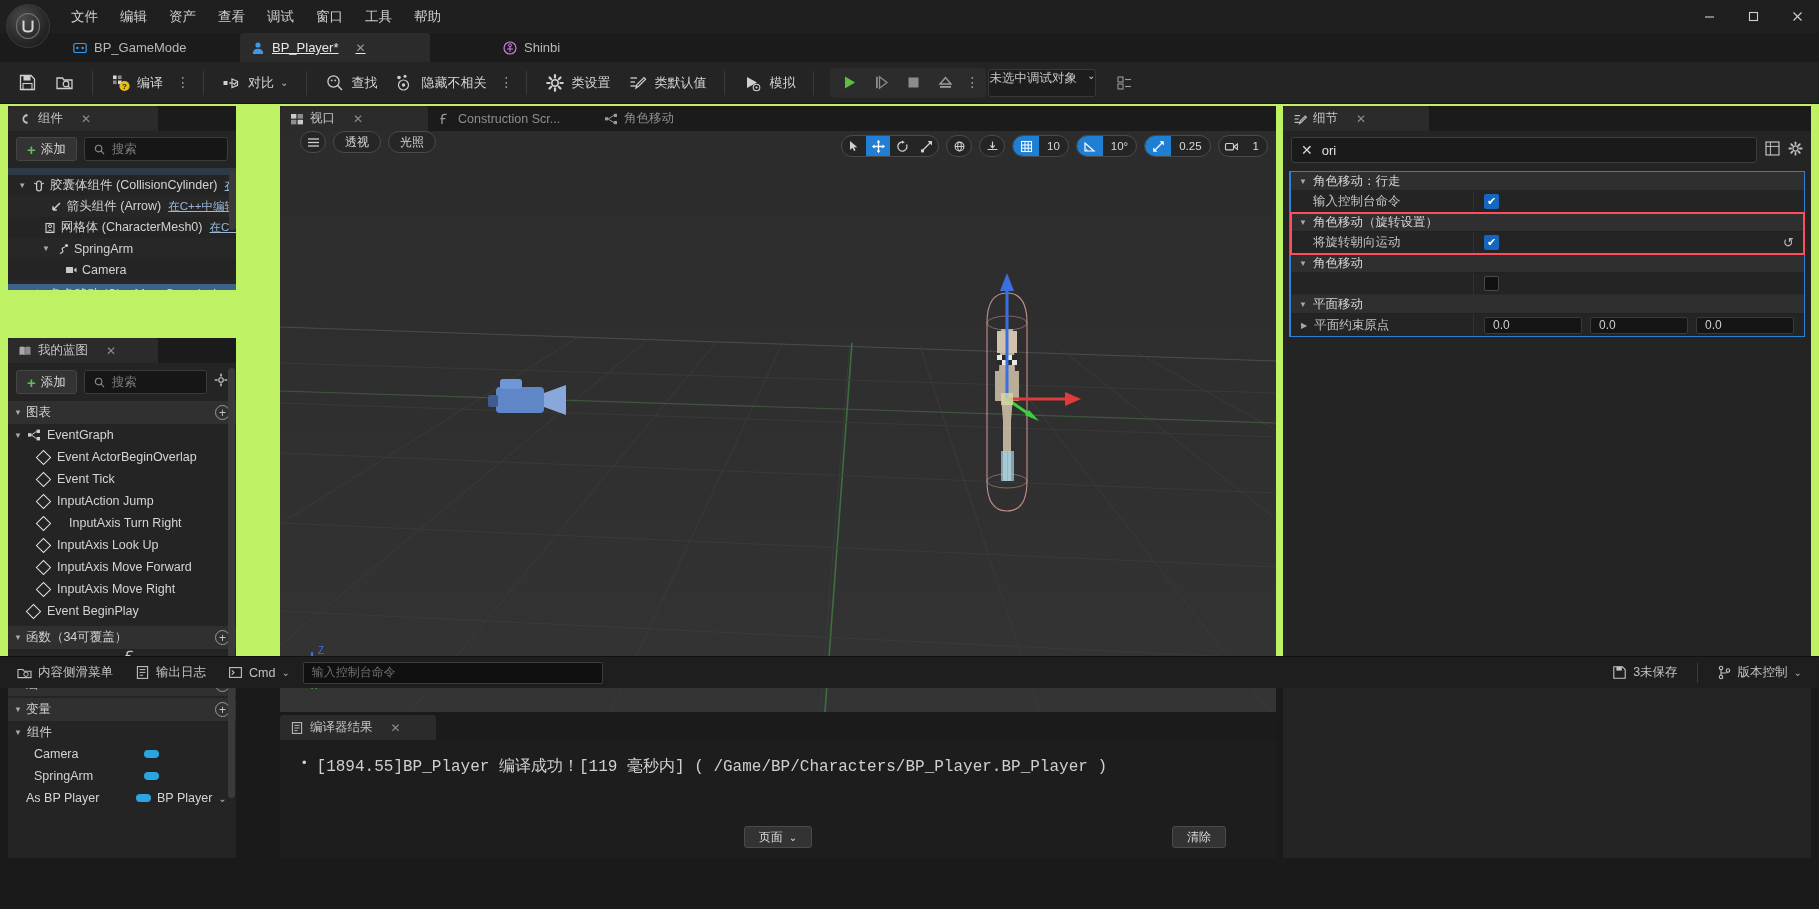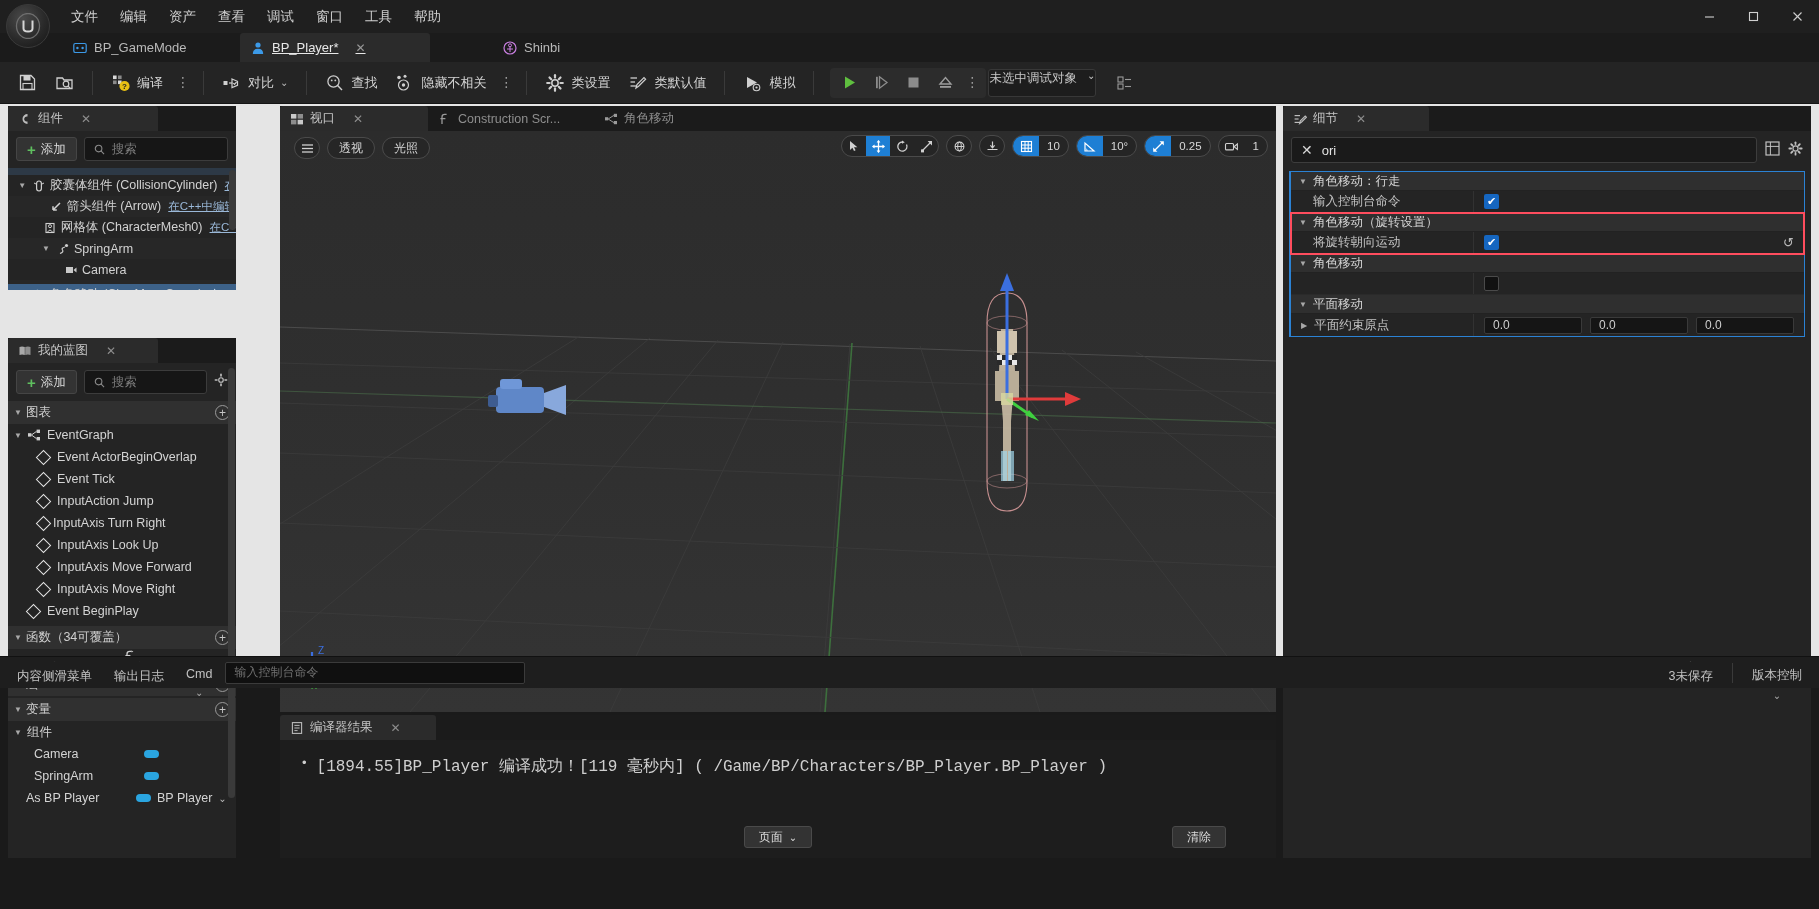--- a/index.html
+++ b/index.html
@@ -11,7 +11,7 @@
     overflow: hidden;
     -webkit-font-smoothing: antialiased;
   }
-  .app { position: relative; width: 1819px; height: 688px; background: #e5e5e5; border-radius: 25px; }
+  .app { position: relative; width: 1819px; height: 688px; background: #bef264; border-radius: 25px; }
 
   
   .titlebar {

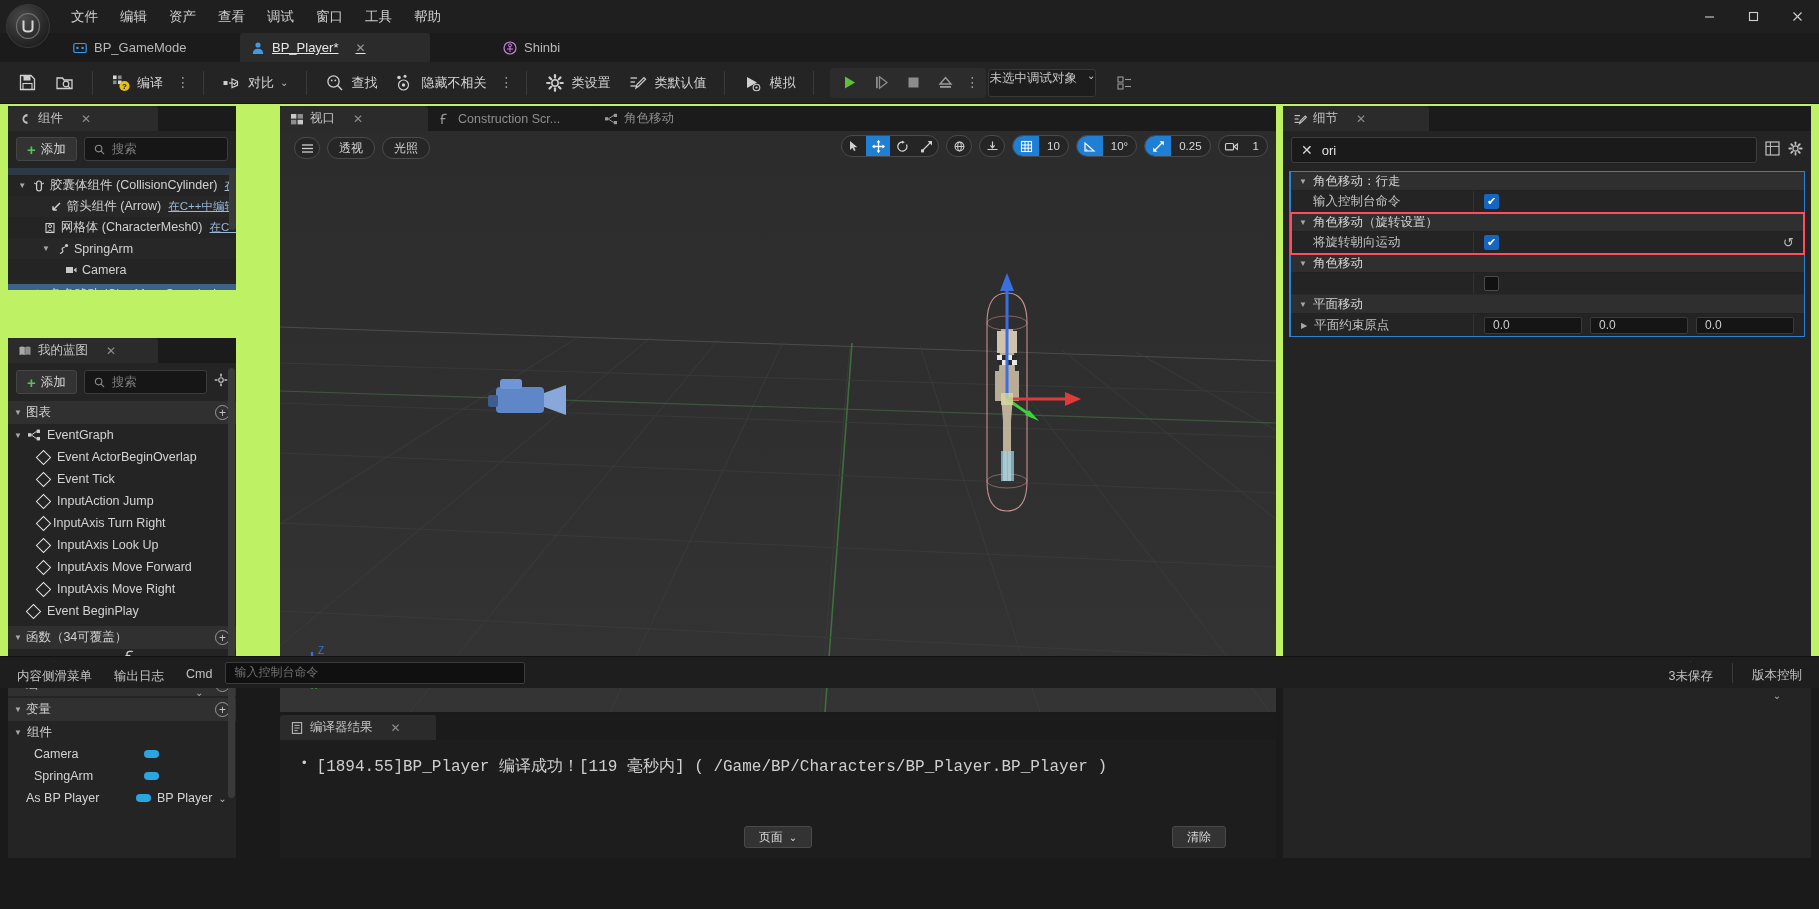--- a/index.html
+++ b/index.html
@@ -129,7 +129,7 @@
   .varpill { width: 15px; height: 8px; border-radius: 4px; background: #2aa5e0; display:inline-block;}
 
   
-  .vp-toolbar { position: absolute; top: 0; left: 6px; right: 0; height: 28px; display: flex; align-items:flex-end; padding-left:8px; gap:7px; }
+  .vp-toolbar { position: absolute; top: 0; left: 12px; right: 0; height: 28px; display: flex; align-items:flex-start; padding-left:8px; gap:7px; }
   .chip {
     display: flex; align-items: center; justify-content: center; height: 22px; padding: 0 11px;
     border: 1px solid #4a4a4a; border-radius: 11px; background: rgba(35,35,35,0.7);

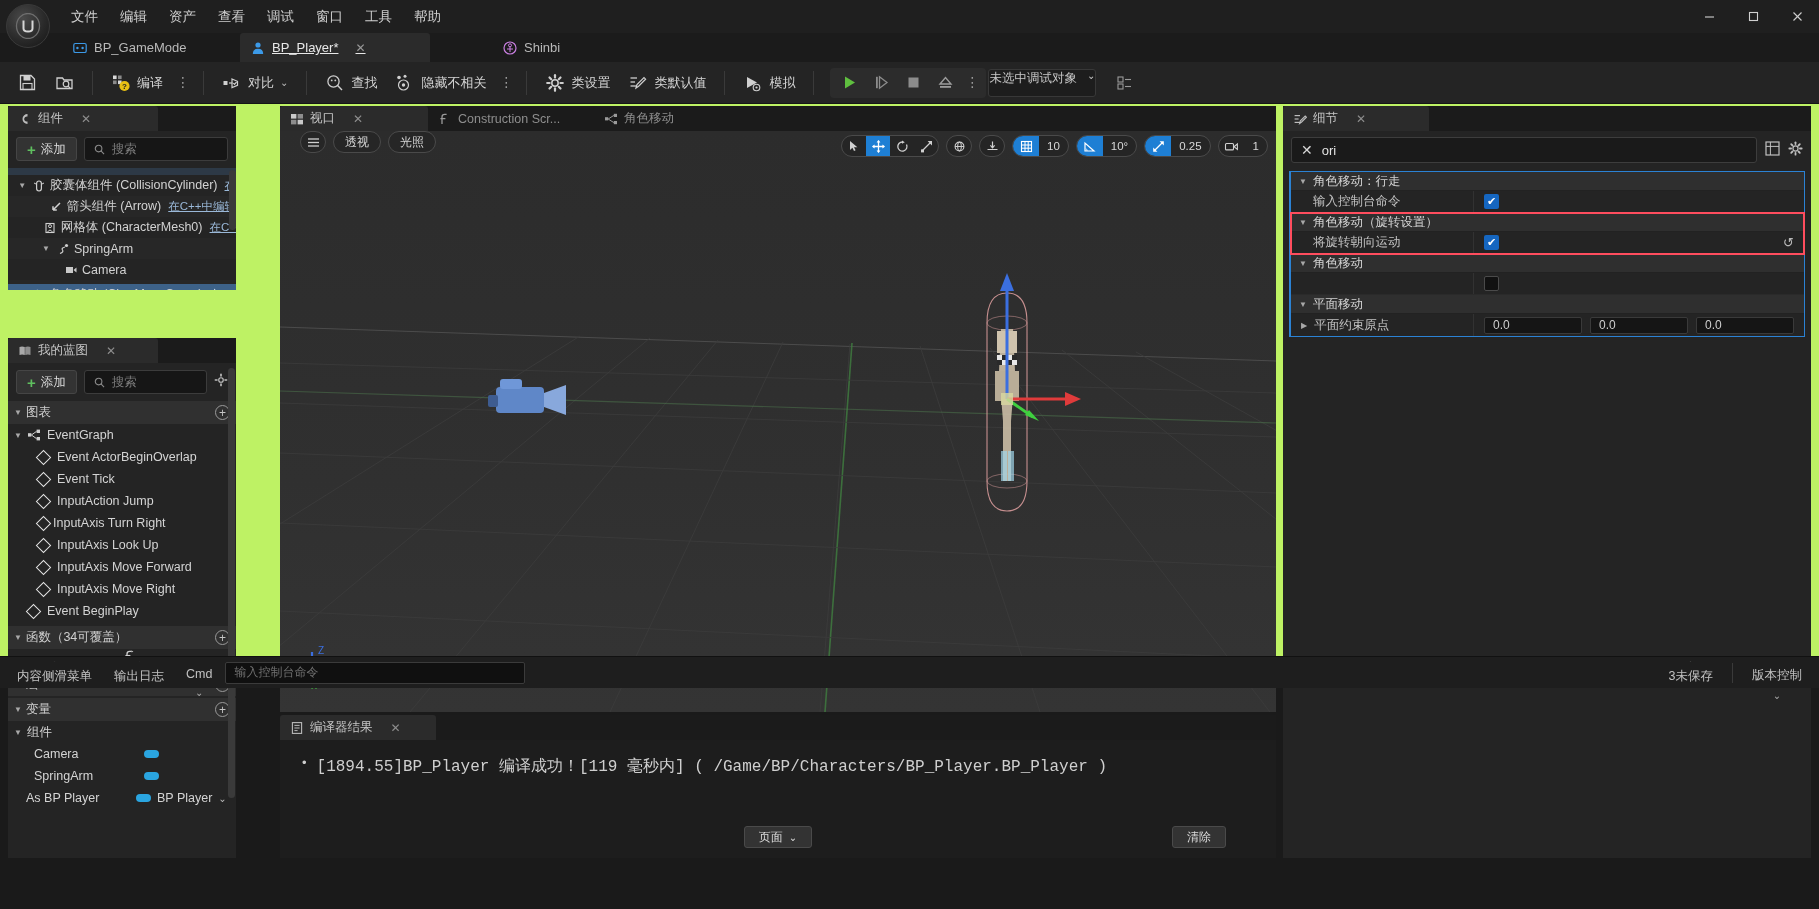--- a/index.html
+++ b/index.html
@@ -574,7 +574,7 @@
       </div>
       <div class="bprow" style="padding-left:30px;">
         <span class="diamond"></span>
-        <span style="margin-left:4px;">InputAxis Turn Right</span>
+        <span style="margin-left:20px;">InputAxis Turn Right</span>
       </div>
       <div class="bprow" style="padding-left:30px;">
         <span class="diamond"></span>

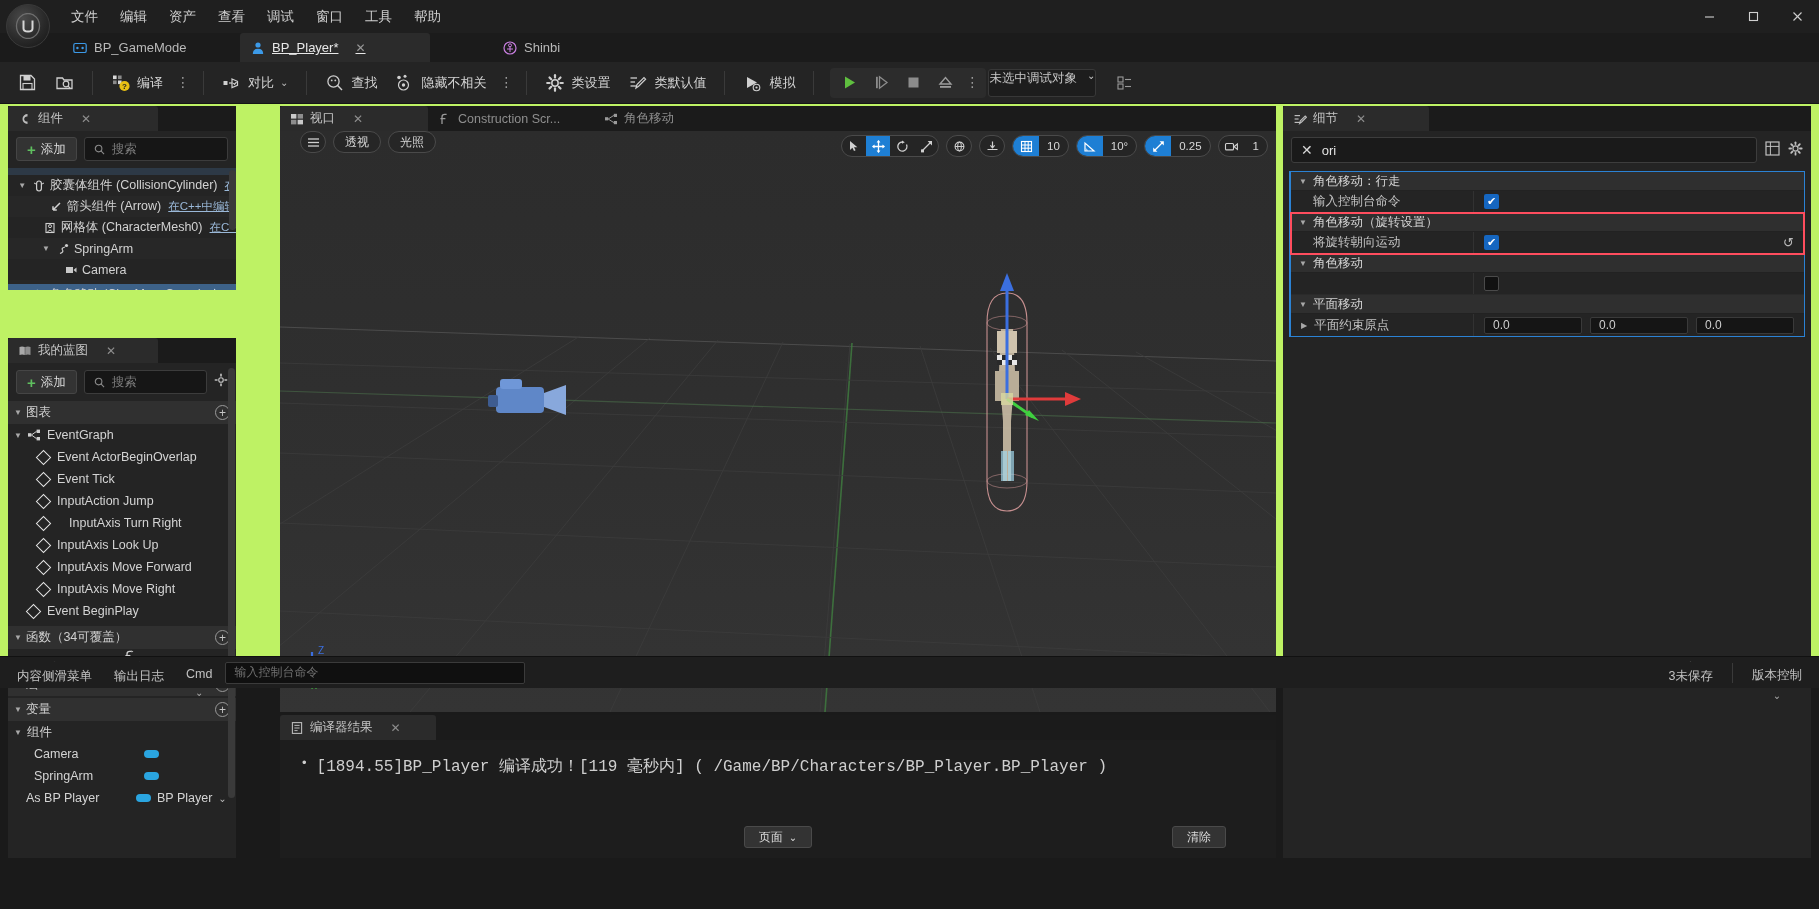--- a/index.html
+++ b/index.html
@@ -175,7 +175,7 @@
     position:absolute; left:0; bottom:0; width:1819px; height:32px; background:#1e1e1e;
     display:flex; align-items:center; gap:4px; padding:0 8px; border-top:1px solid #111;
   }
-  .sbitem { display:flex; align-items:center; gap:6px; height:24px; padding:0 9px; font-size:12.5px; color:#c2c2c2; border-radius:3px;flex-direction:column;}
+  .sbitem { display:flex; align-items:center; gap:6px; height:24px; padding:0 9px; font-size:12.5px; color:#c2c2c2; border-radius:3px;}
   .cmdinput {
     height:22px; width:300px; background:#101010; border:1px solid #3b3b3b; border-radius:2px;
     display:flex; align-items:center; padding-left:8px; font-size:12px; color:#6f6f6f;

